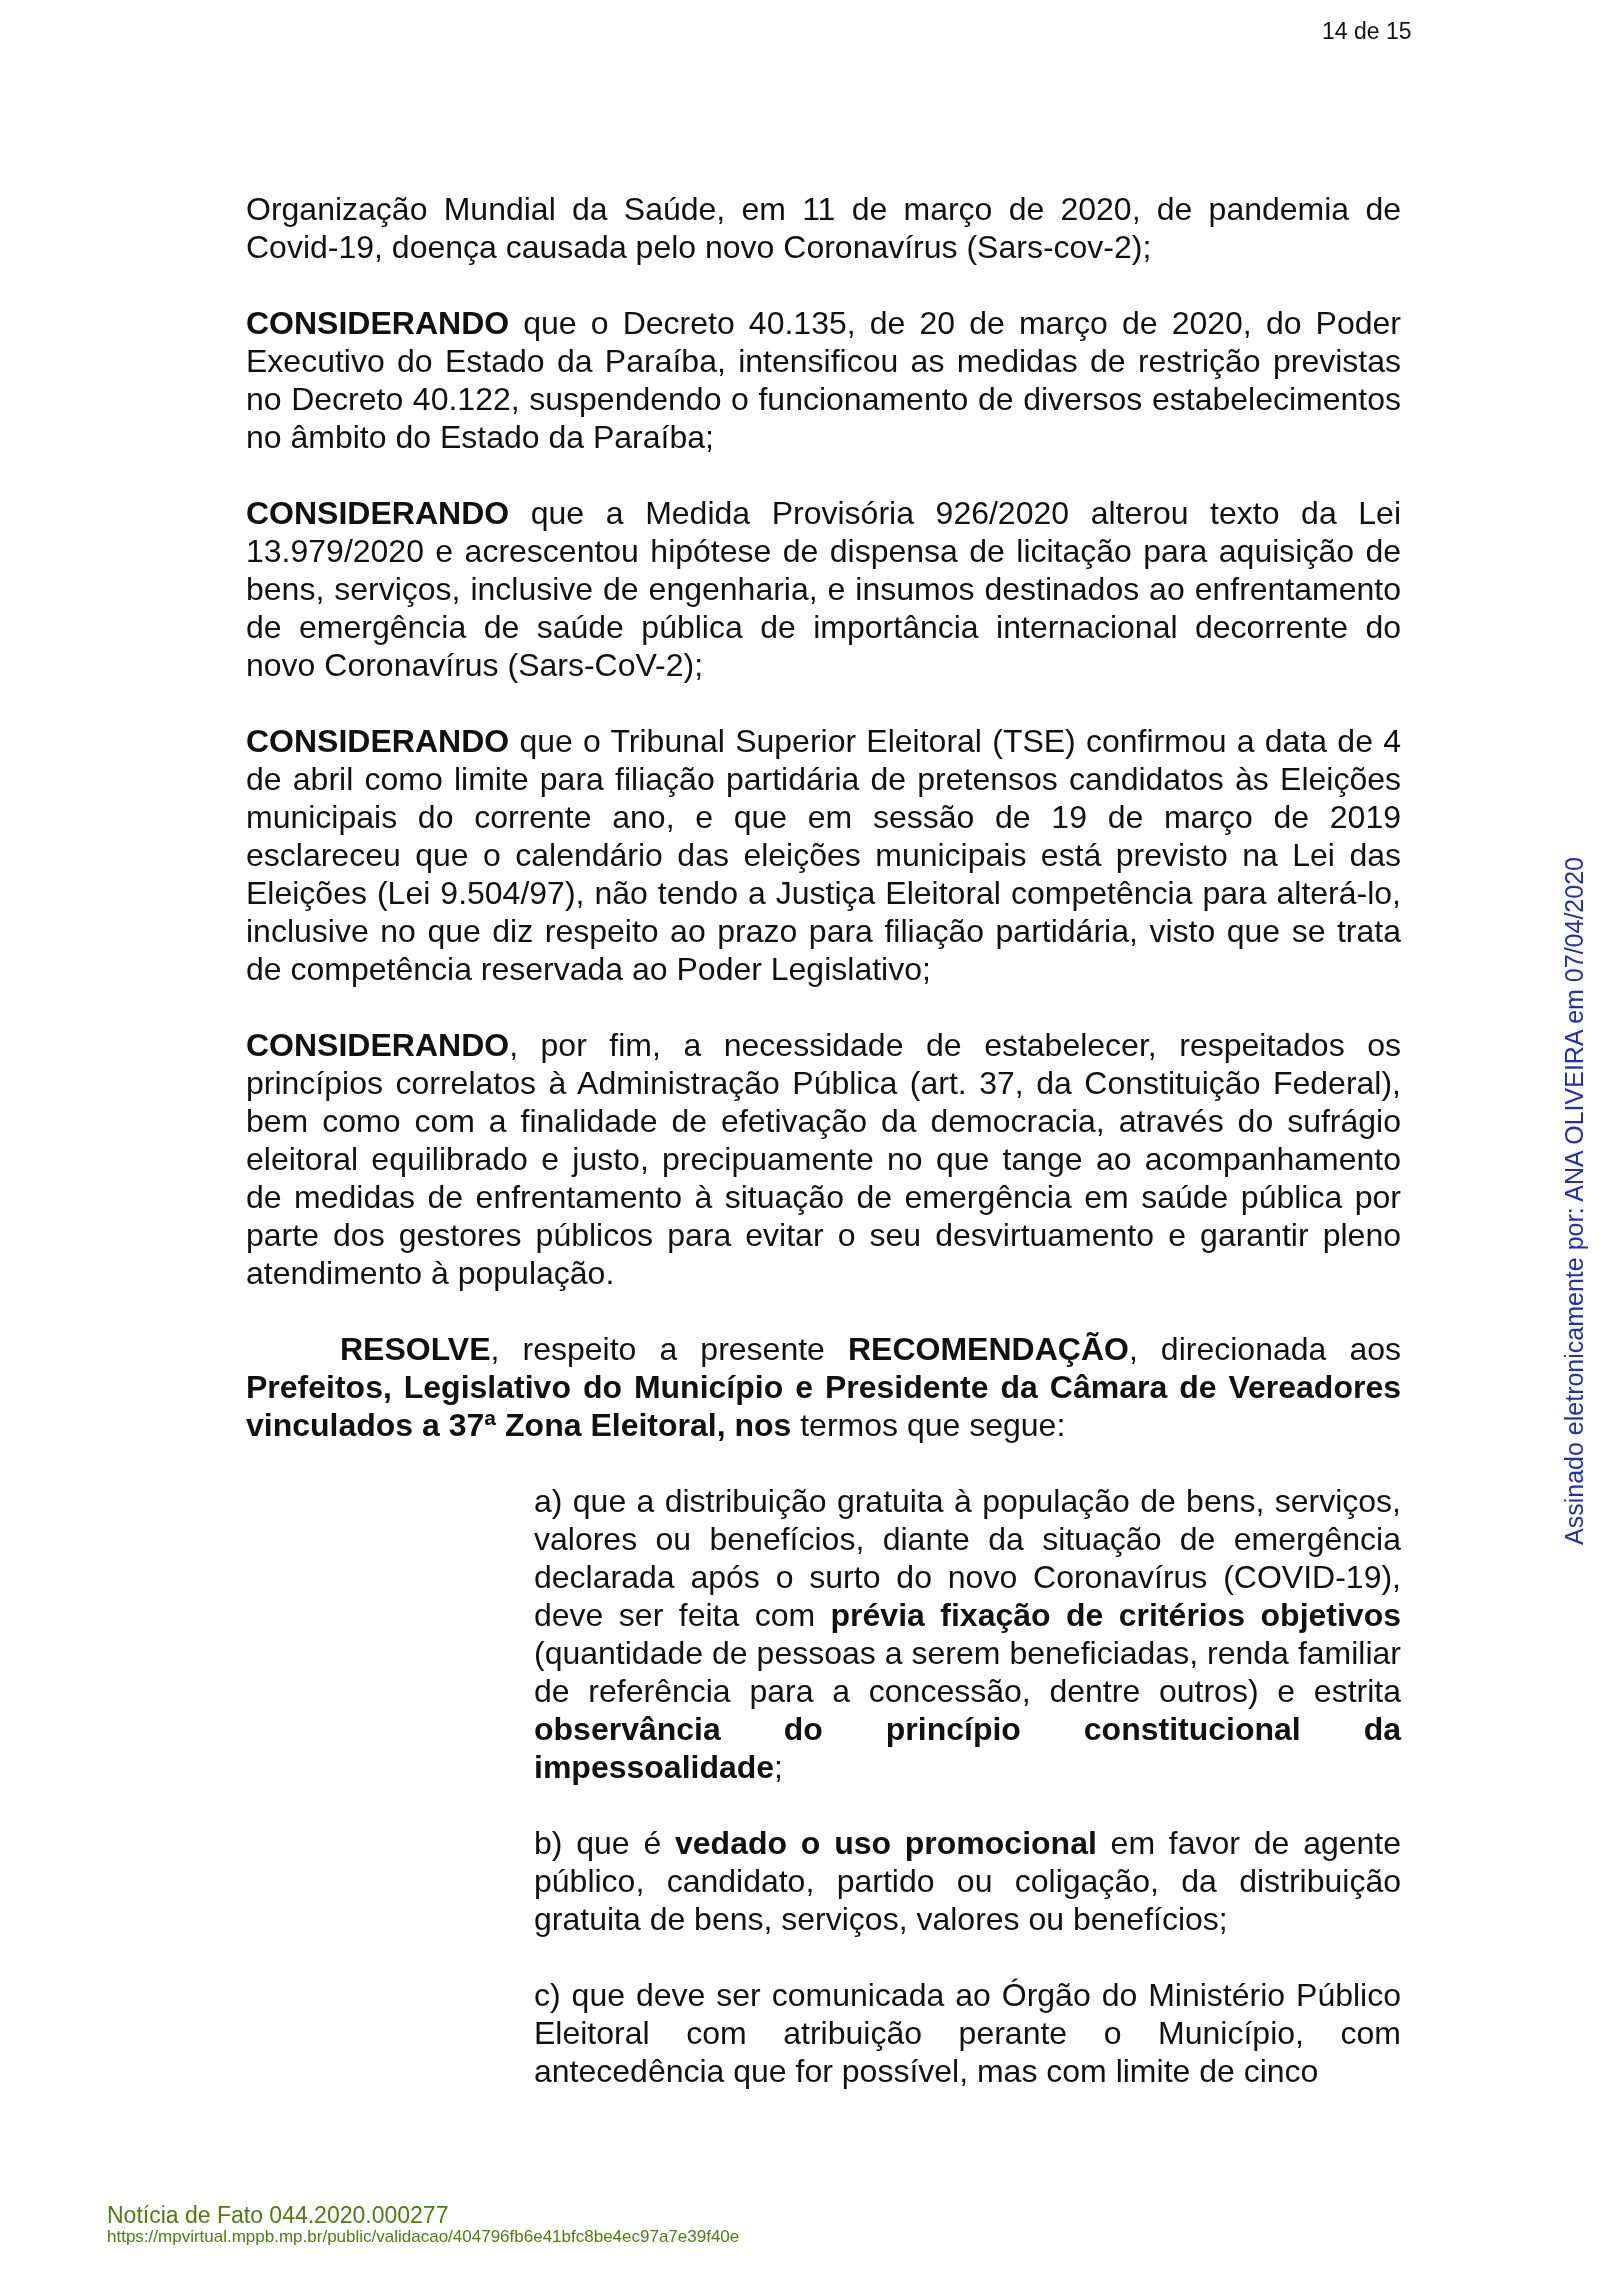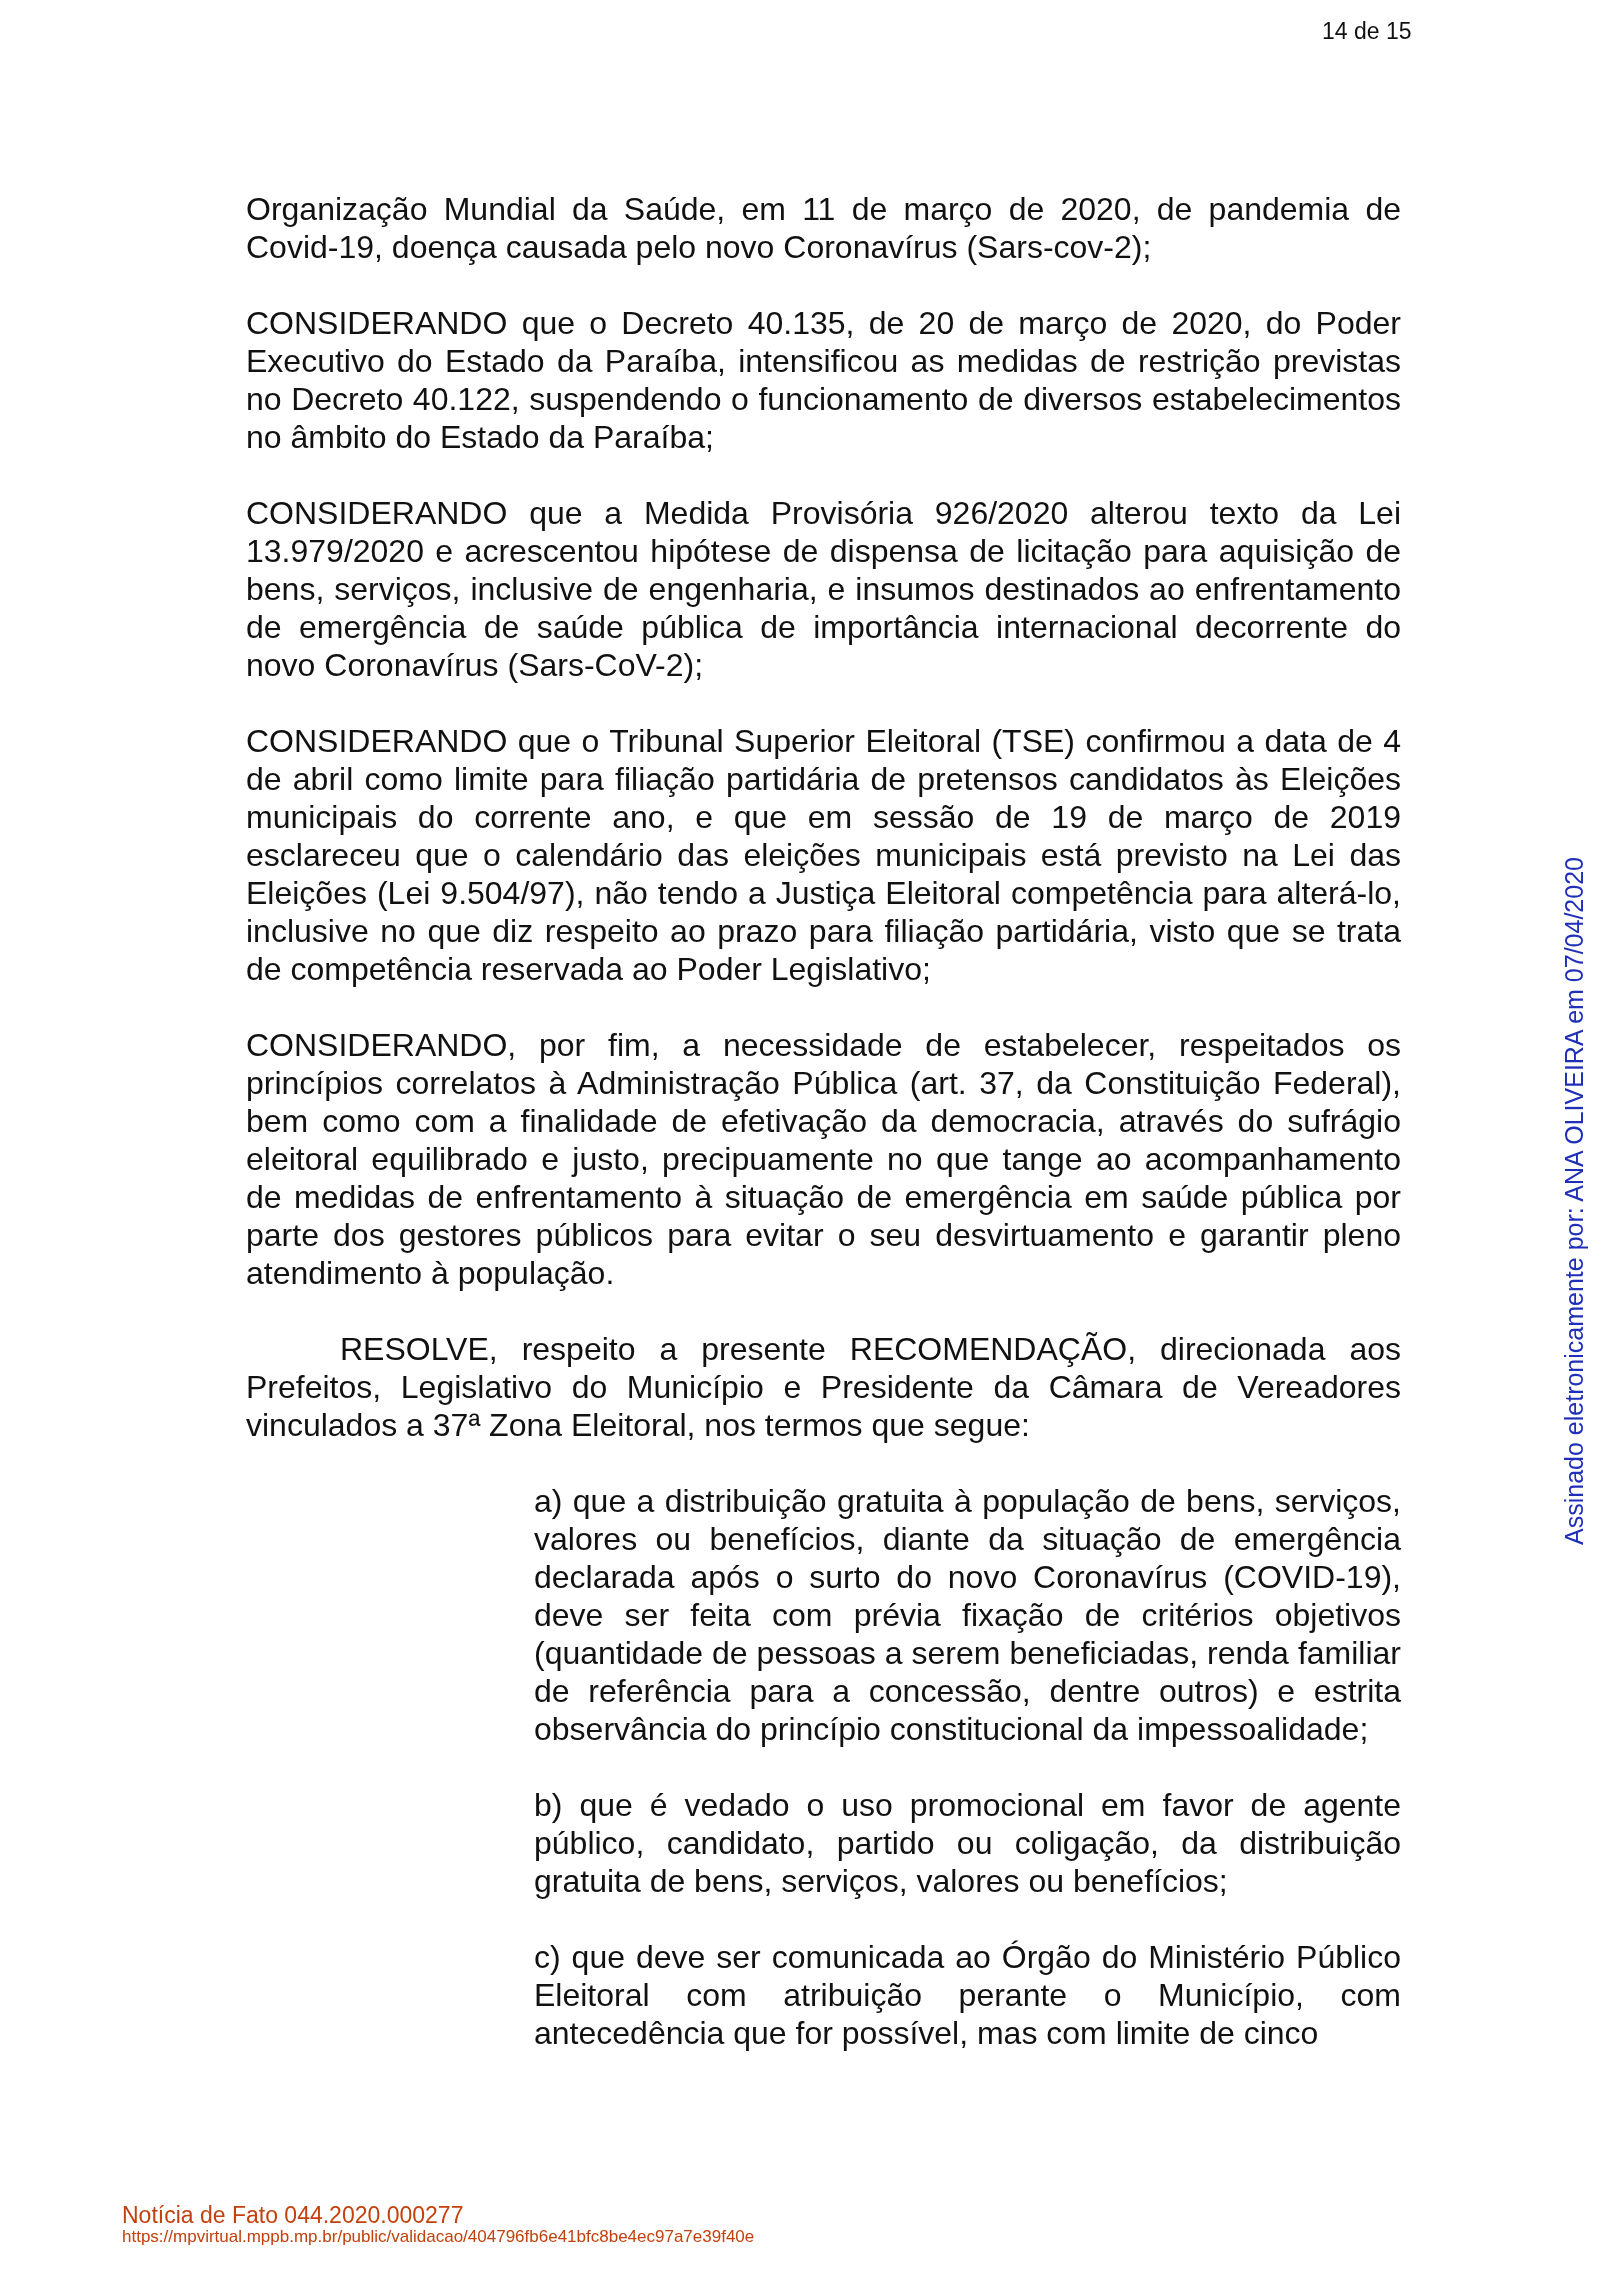--- a/index.html
+++ b/index.html
@@ -34,7 +34,7 @@
       text-align: justify;
       margin: 0 0 38px 0;
     }
-    .para b { font-weight: normal; }
+    .para b { font-weight: bold; }
     .indent-first {
       text-indent: 94px;
     }

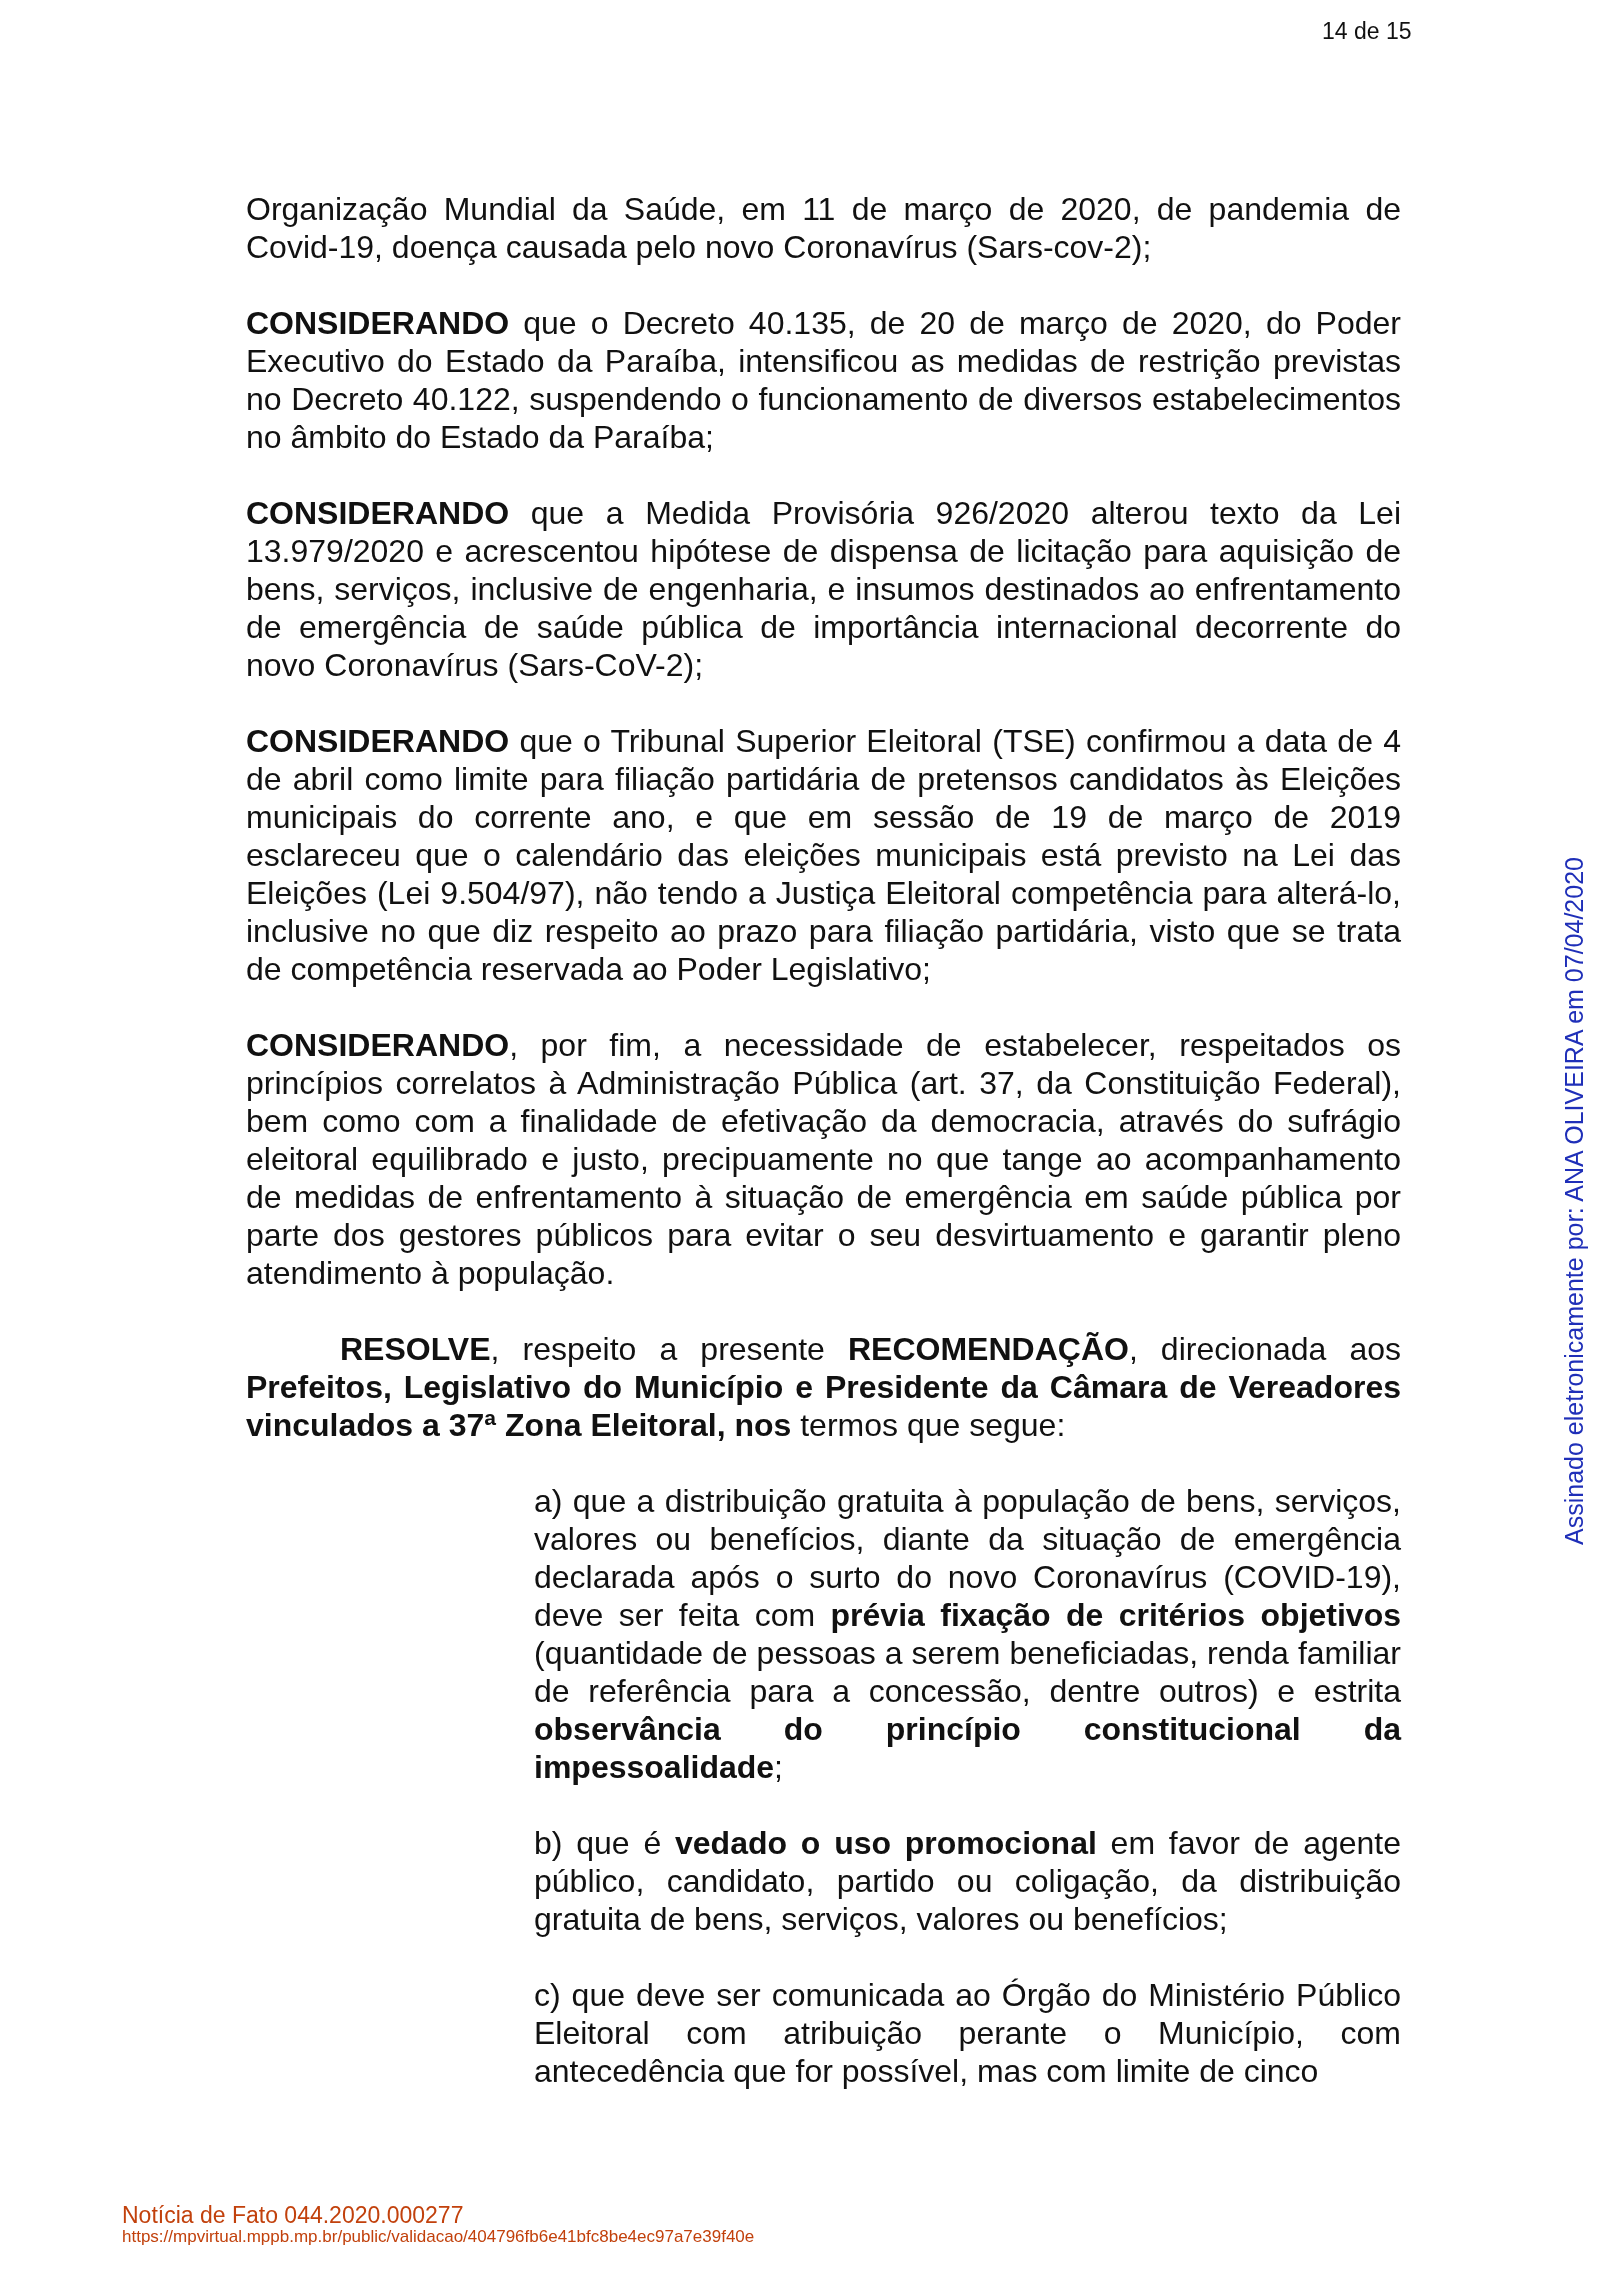--- a/index.html
+++ b/index.html
@@ -45,11 +45,11 @@
     }
     .footer {
       position: absolute;
-      left: 122px;
+      left: 107px;
       top: 2203px;
       font-size: 23px;
       line-height: 24px;
-      color: #c2410c;
+      color: #4d7c0f;
     }
     .footer .url {
       font-size: 17px;

